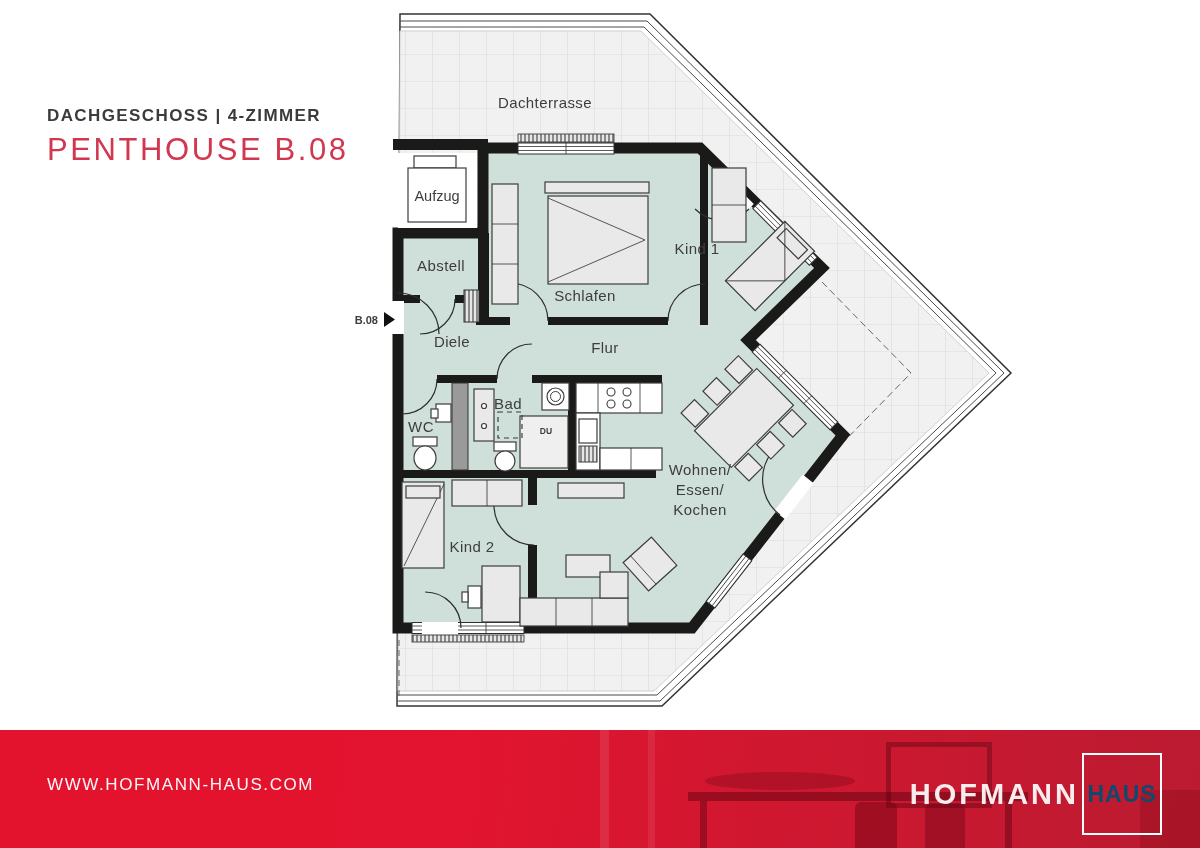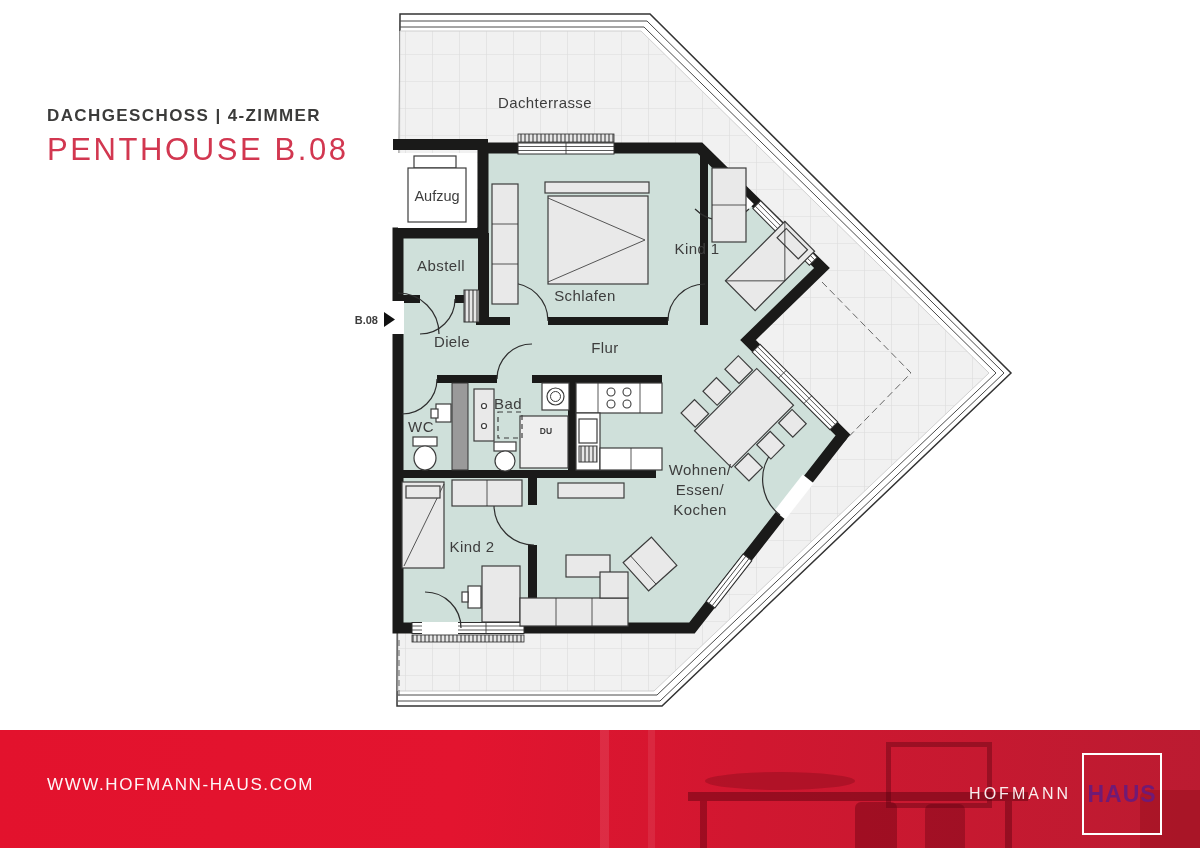--- a/index.html
+++ b/index.html
@@ -25,7 +25,7 @@
   #website{position:absolute;left:47px;top:775px;font-size:17px;font-weight:500;letter-spacing:1.6px;
            color:rgba(255,255,255,.96);text-align:center;}
   #logo{position:absolute;right:38px;top:755px;height:78px;display:flex;align-items:center;}
-  #logo .p1{font-size:16px;font-weight:400;letter-spacing:3px;color:#ffffff;opacity:.92;margin-right:11px;}
+  #logo .p1{font-size:29px;font-weight:700;letter-spacing:3px;color:#ffffff;opacity:.92;margin-right:3px;}
   #logo .box{width:76px;height:78px;border:2px solid #ffffff;display:flex;align-items:center;justify-content:center;}
   #logo .p2{font-size:23px;font-weight:700;letter-spacing:1px;color:#701a75;}
 </style>

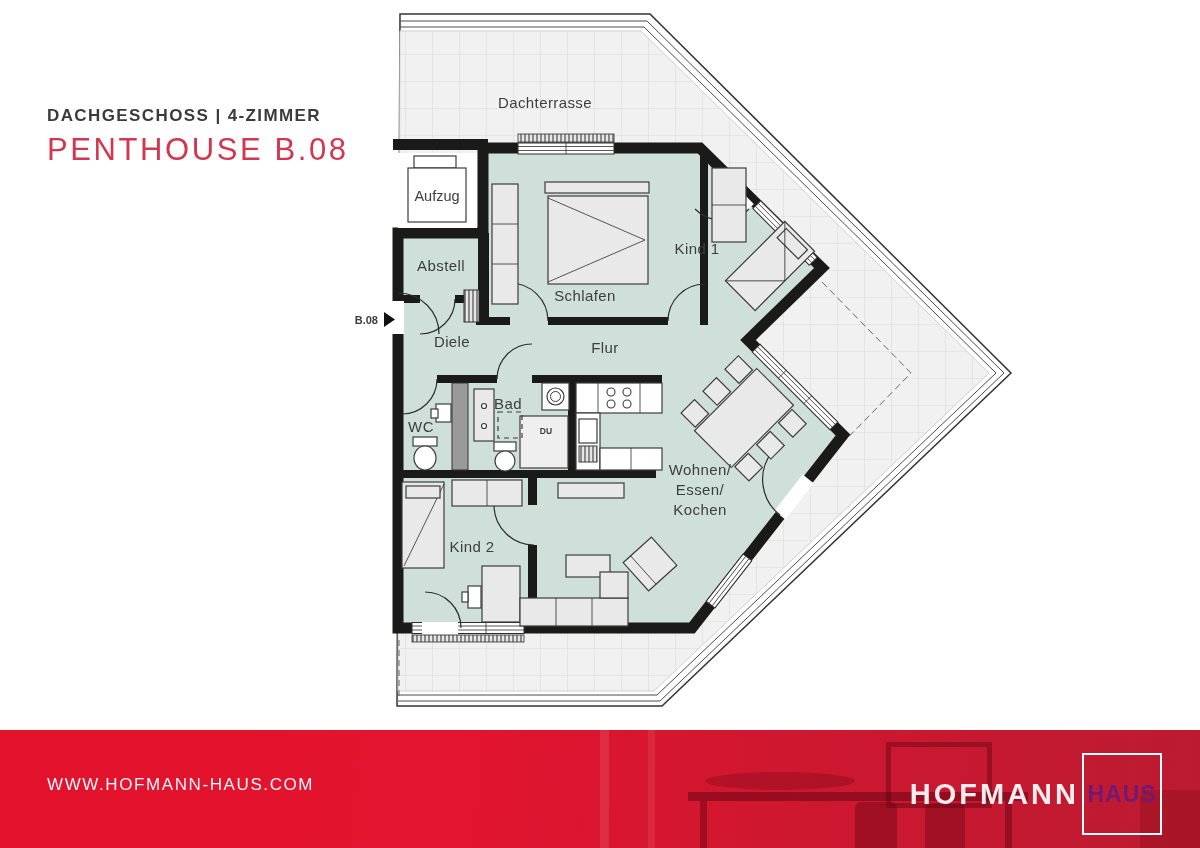--- a/index.html
+++ b/index.html
@@ -27,7 +27,7 @@
   #logo{position:absolute;right:38px;top:755px;height:78px;display:flex;align-items:center;}
   #logo .p1{font-size:29px;font-weight:700;letter-spacing:3px;color:#ffffff;opacity:.92;margin-right:3px;}
   #logo .box{width:76px;height:78px;border:2px solid #ffffff;display:flex;align-items:center;justify-content:center;}
-  #logo .p2{font-size:23px;font-weight:700;letter-spacing:1px;color:#701a75;}
+  #logo .p2{font-size:23px;font-weight:700;letter-spacing:1px;color:#0c4a6e;}
 </style>
 </head>
 <body>

